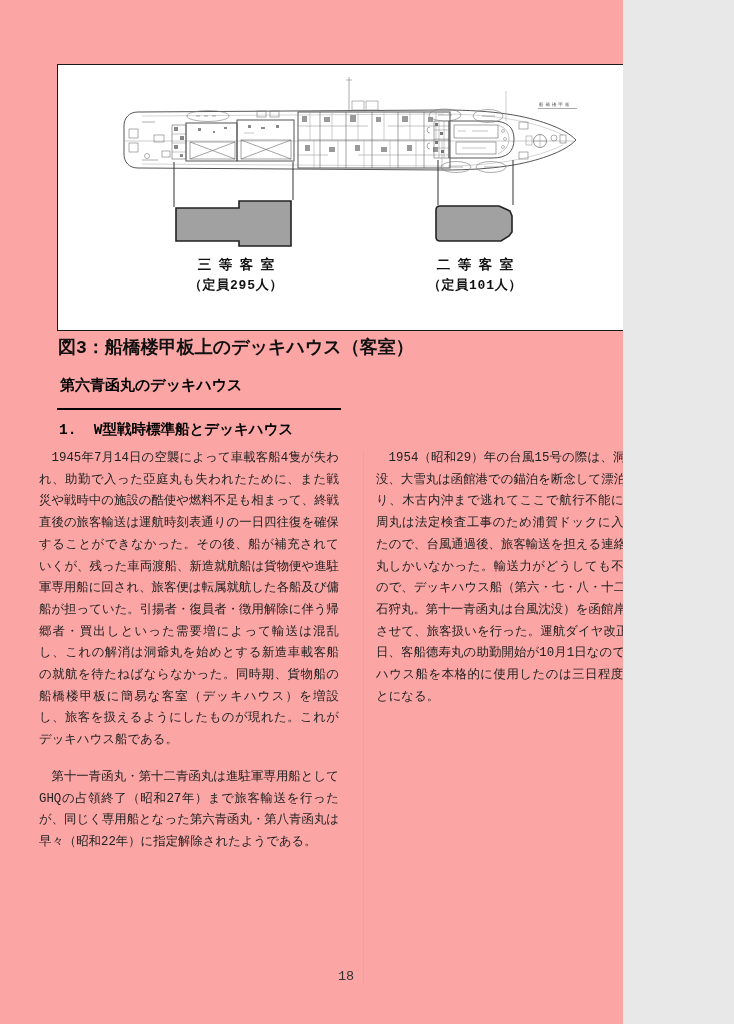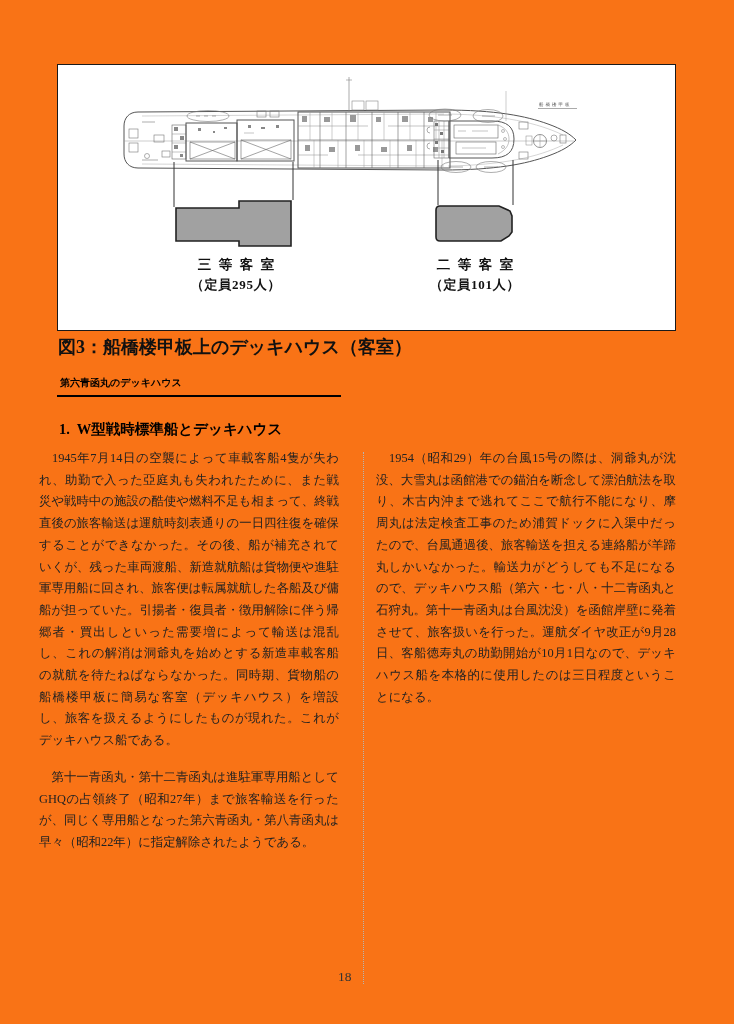--- a/index.html
+++ b/index.html
@@ -3,8 +3,8 @@
 <meta charset="utf-8">
 <style>
   html,body{margin:0;padding:0;background:#e8e8e8;}
-  #page{position:relative;width:734px;height:1024px;background:#f97316;overflow:hidden;
-        font-family:Liberation Serif, serif;color:#1c1c1c;}
+  #page{position:relative;width:623px;height:1024px;background:#fca5a5;overflow:hidden;
+        font-family:Liberation Mono, monospace;color:#1c1c1c;}
 
   
   #figure-box{position:absolute;left:57px;top:64px;width:619px;height:267px;

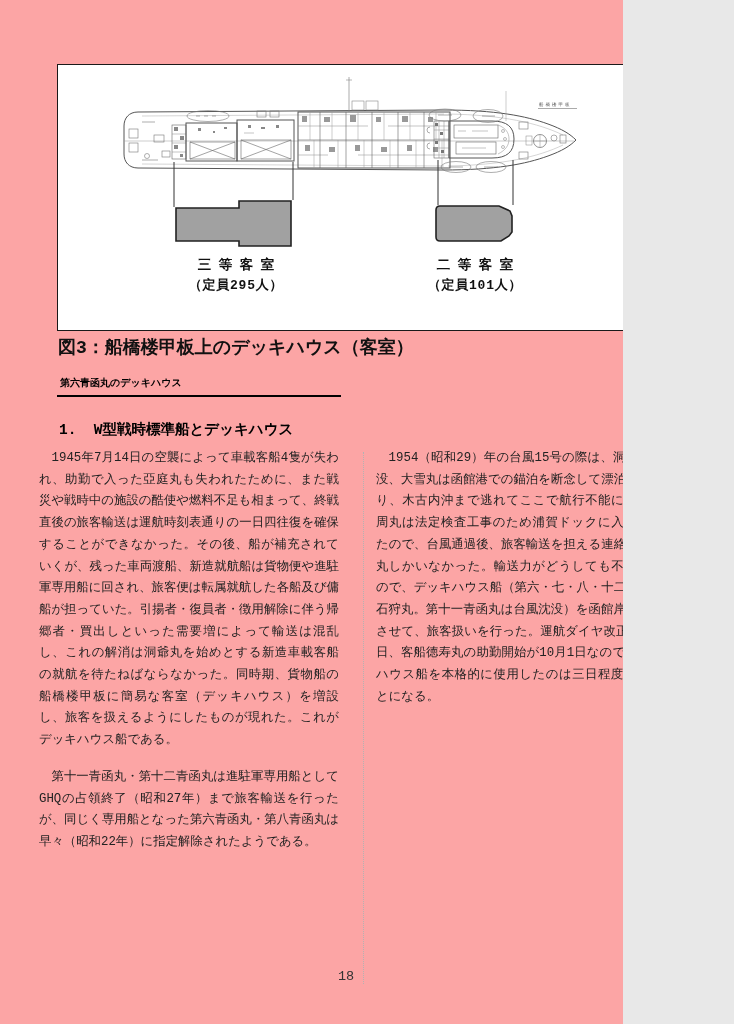--- a/index.html
+++ b/index.html
@@ -17,8 +17,8 @@
 
   
   #section-heading{position:absolute;left:57px;top:376px;width:281px;
-                   font-size:10px;font-weight:bold;color:#000;
-                   border-bottom:2.5px solid #000;padding:0 0 5px 3px;}
+                   font-size:15px;font-weight:bold;color:#000;
+                   border-bottom:2.5px solid #000;padding:0 0 13px 3px;}
   #section-subheading{position:absolute;left:59px;top:420px;font-size:14.5px;font-weight:bold;
                       color:#000;white-space:pre-wrap;text-align:right;}
 

